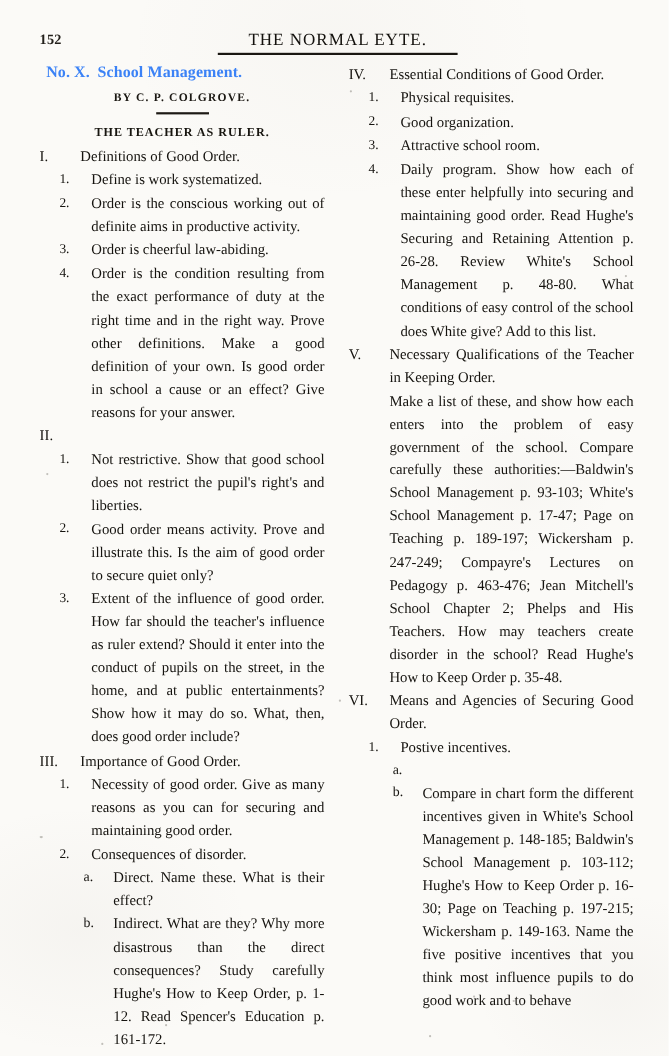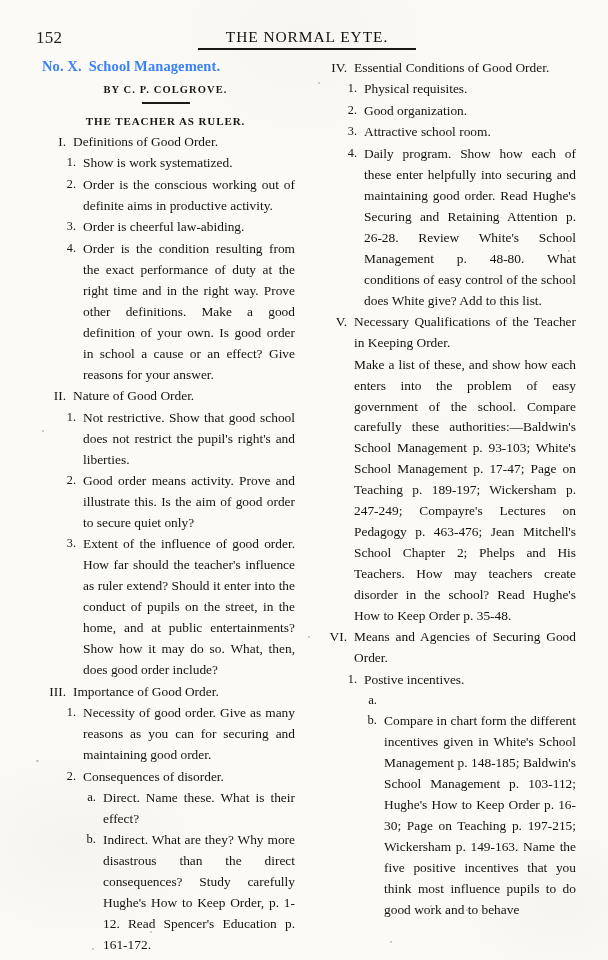--- a/index.html
+++ b/index.html
@@ -40,8 +40,8 @@
     position: absolute;
     left: 0;
     top: 0;
-    font-size: 17px;
-    font-weight: 400;
+    font-size: 13px;
+    font-weight: 700;
     letter-spacing: 0.2px;
     color: #221f1a;
   }

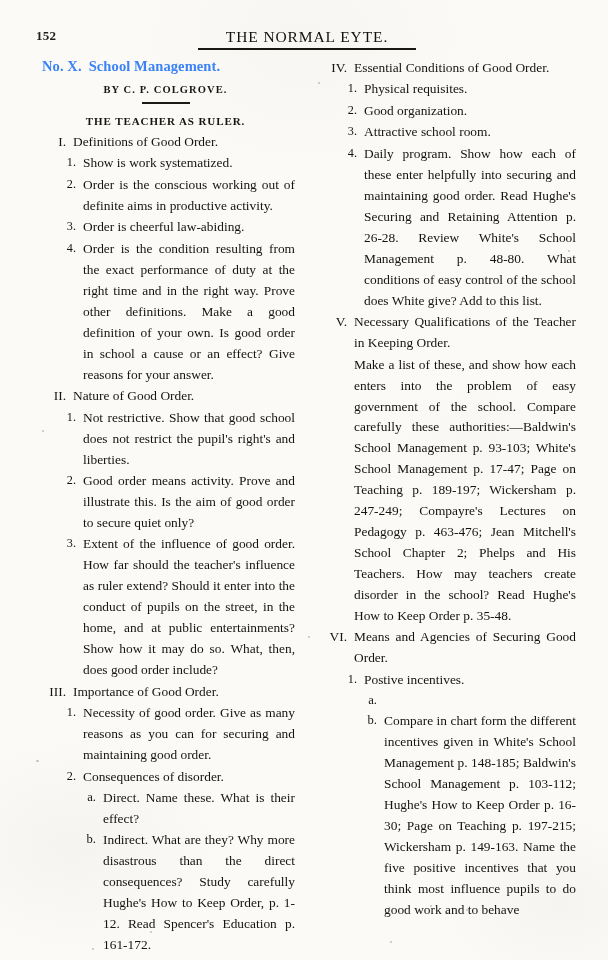--- a/index.html
+++ b/index.html
@@ -120,7 +120,7 @@
   }
   .marker {
     flex: 0 0 auto;
-    text-align: right;
+    text-align: left;
     padding-right: 7px;
     font-variant-numeric: oldstyle-nums;
     white-space: nowrap;

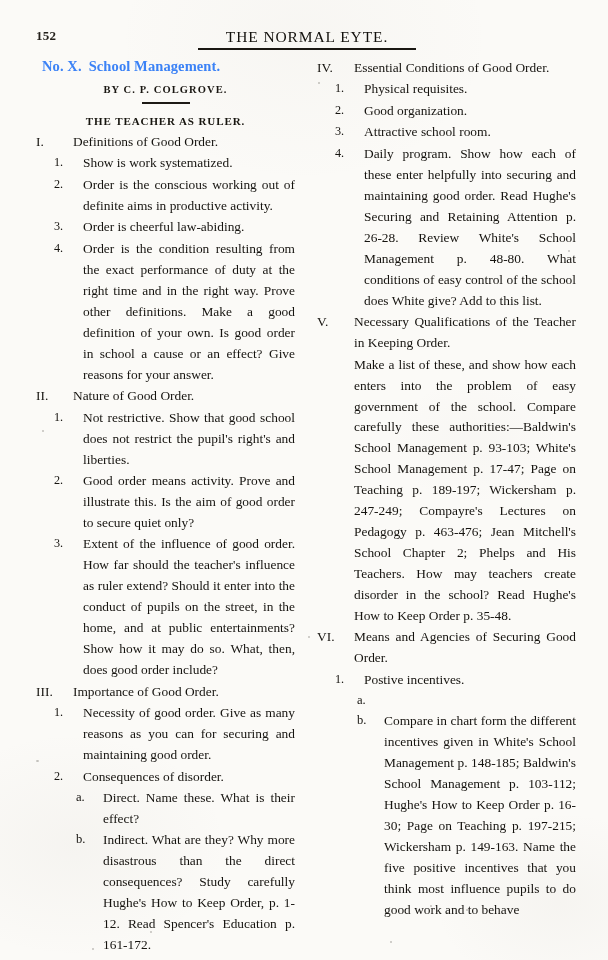--- a/index.html
+++ b/index.html
@@ -191,7 +191,7 @@
           </div>
           <div class="entry lvl-2">
             <span class="marker">1.</span>
-            <span class="body">Show is work systematized.</span>
+            <span class="body">Define is work systematized.</span>
           </div>
           <div class="entry lvl-2">
             <span class="marker">2.</span>

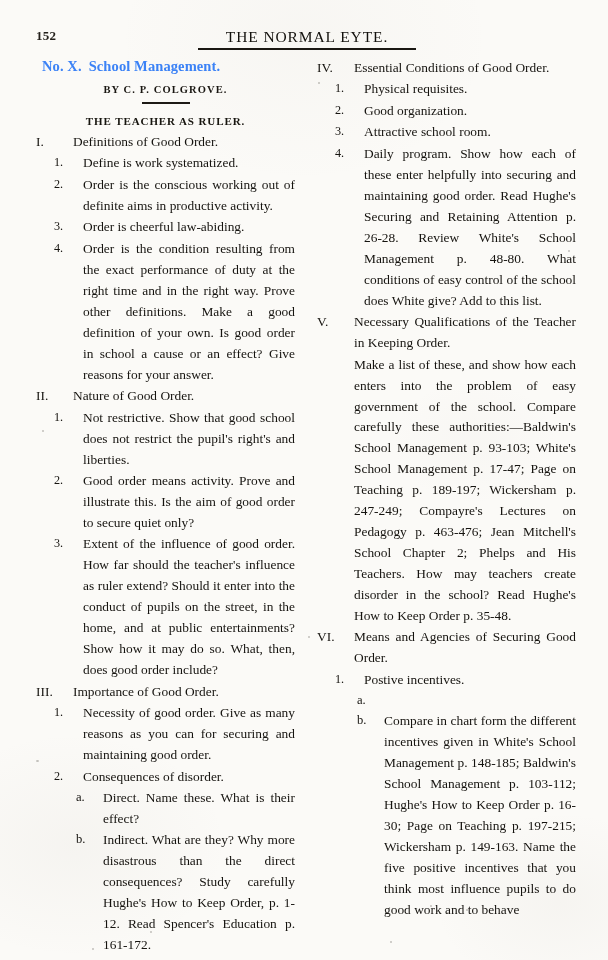--- a/index.html
+++ b/index.html
@@ -207,7 +207,6 @@
           </div>
           <div class="entry lvl-1">
             <span class="marker">II.</span>
-            <span class="body">Nature of Good Order.</span>
           </div>
           <div class="entry lvl-2">
             <span class="marker">1.</span>

